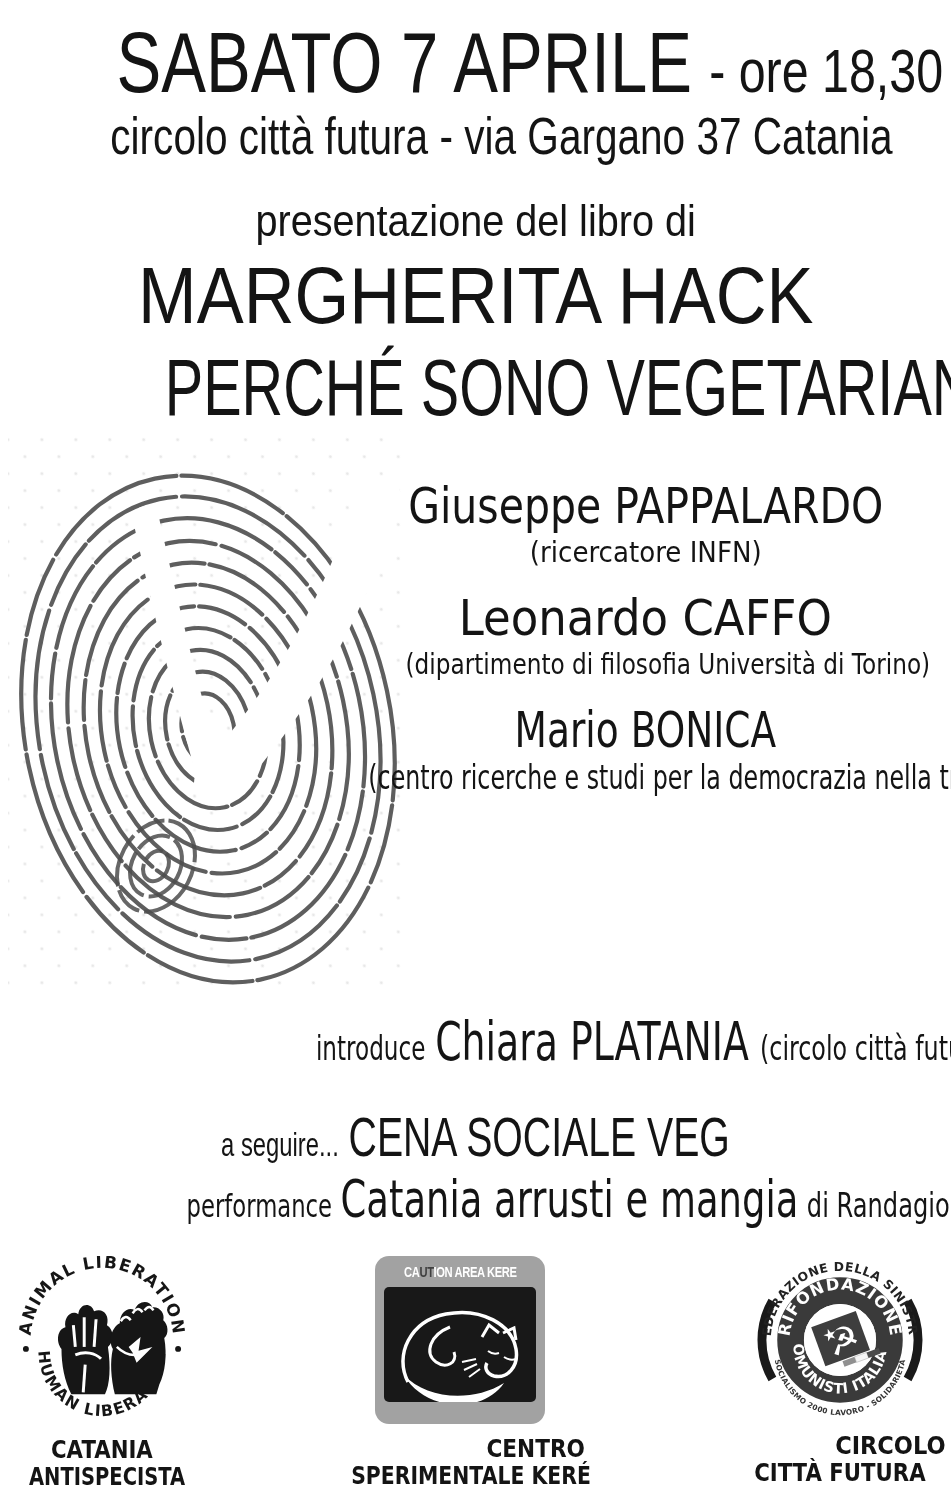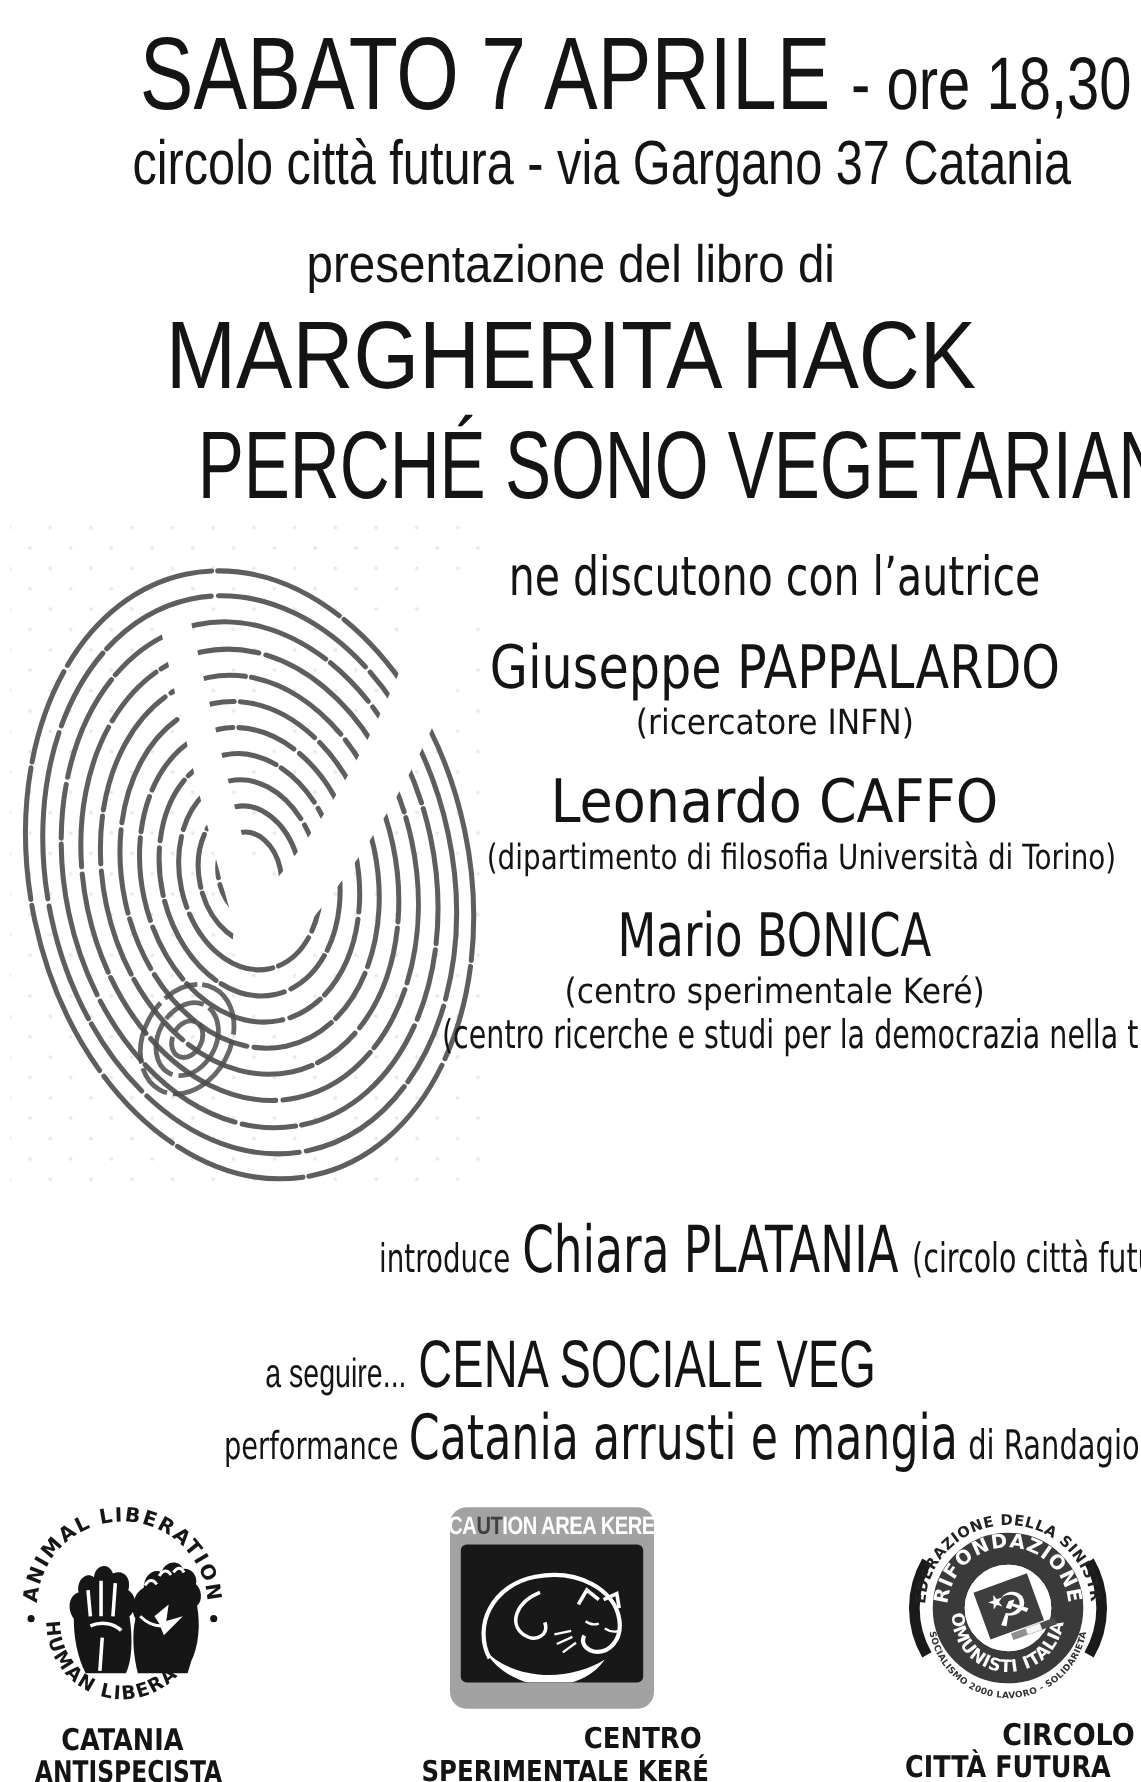--- a/index.html
+++ b/index.html
@@ -111,7 +111,6 @@
   </svg>
 
   <div class="speakers">
-    <div class="lead"><span class="cx" style="--sx:.76">ne discutono con l’autrice</span></div>
 
     <div class="sp-name"><span class="cx" style="--sx:.82">Giuseppe PAPPALARDO</span></div>
     <div class="sp-aff"><span class="cx" style="--sx:.9">(ricercatore INFN)</span></div>

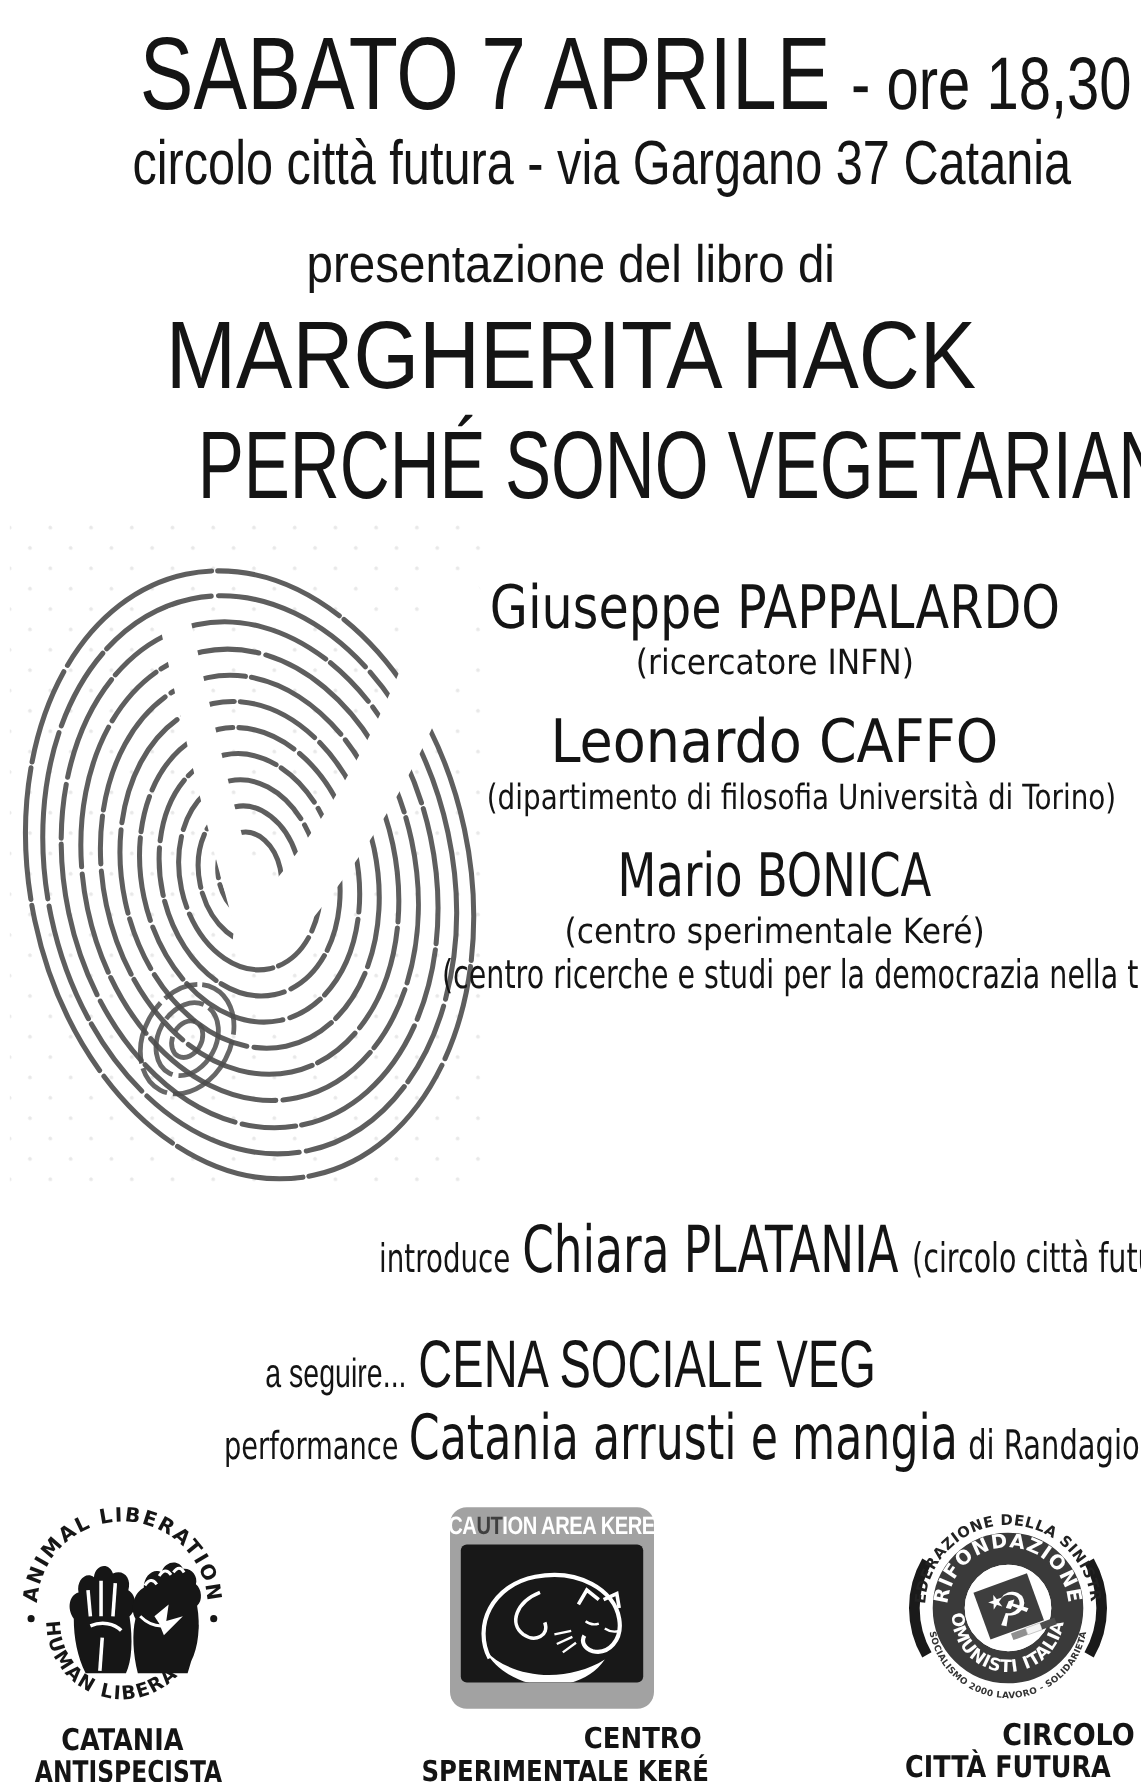--- a/index.html
+++ b/index.html
@@ -119,7 +119,6 @@
     <div class="sp-aff"><span class="cx" style="--sx:.8">(dipartimento di filosofia Università di Torino)</span></div>
 
     <div class="sp-name"><span class="cx" style="--sx:.75">Mario BONICA</span></div>
-    <div class="sp-aff"><span class="cx" style="--sx:.9">(centro sperimentale Keré)</span></div>
 
     <div class="sp-aff wide"><span class="cx" style="--sx:.72">(centro ricerche e studi per la democrazia nella transizione)</span></div>
   </div>

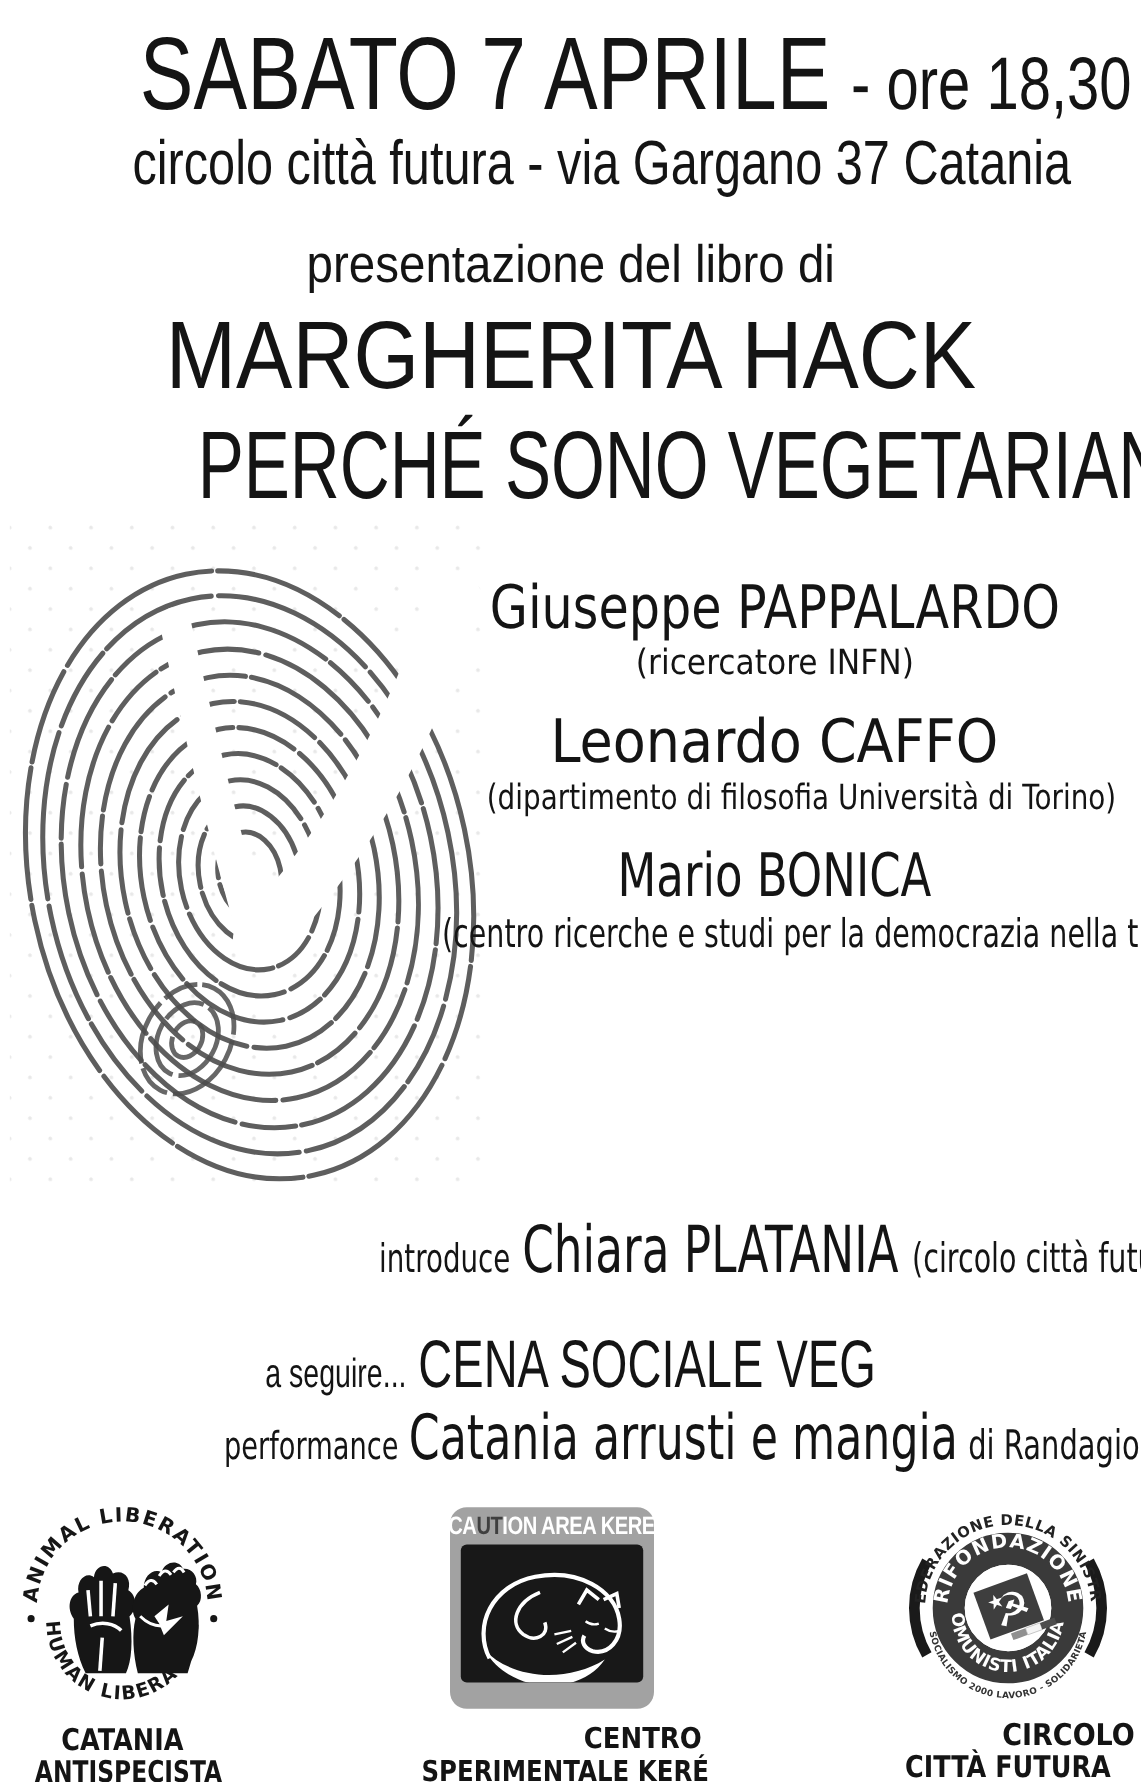--- a/index.html
+++ b/index.html
@@ -52,7 +52,7 @@
 
   .kere{position:relative;width:170px;height:168px;margin:0 auto;background:#a2a2a2;border-radius:14px;}
   .kere-band{position:absolute;left:0;right:0;top:1px;height:30px;display:flex;align-items:center;justify-content:center;
-    font-weight:700;font-size:21px;letter-spacing:-0.5px;font-family:"Liberation Sans",sans-serif;}
+    font-weight:700;font-size:14px;letter-spacing:-0.5px;font-family:"Liberation Sans",sans-serif;}
   .k-w{color:#ffffff;} .k-d{color:#3f3f3f;}
   .kere-screen{position:absolute;left:9px;right:9px;top:31px;bottom:22px;background:#181818;border-radius:5px;overflow:hidden;}
   .arc-bold{font-weight:700;font-family:"DejaVu Sans",sans-serif;}

